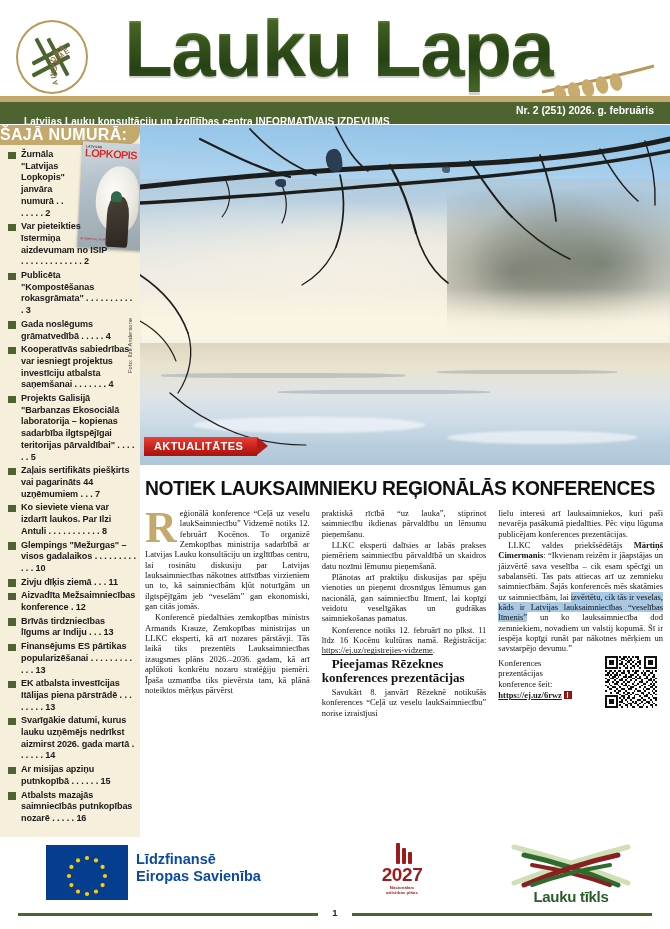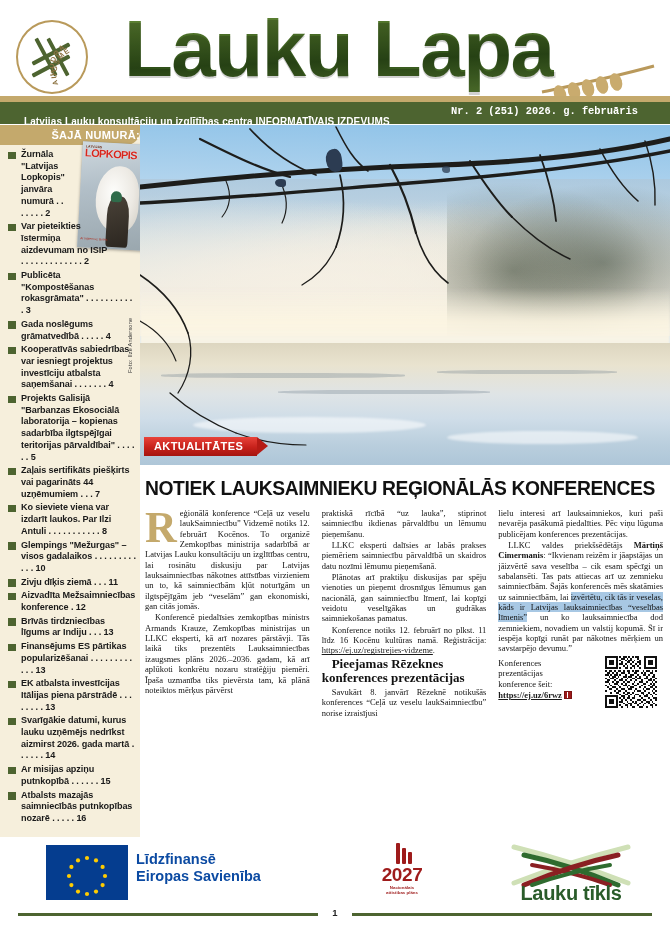--- a/index.html
+++ b/index.html
@@ -105,8 +105,8 @@
   }
   #strap .strap-right {
     position: absolute;
-    right: 32px; top: 3px;
-    font-family: Liberation Mono, monospace;
+    right: 16px; top: 3px;
+    font-family: Liberation Sans, sans-serif;
     font-size: 10.4px;
     font-weight: bold;
     color: #ffffff;

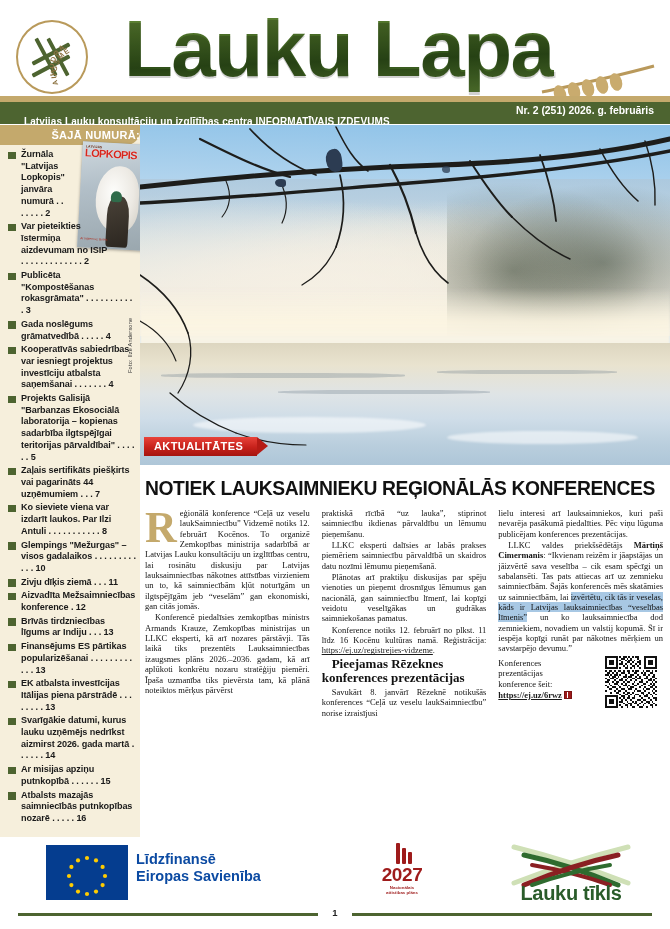--- a/index.html
+++ b/index.html
@@ -129,9 +129,9 @@
   }
   #toc-head span {
     display: block;
-    text-align: right;
-    font-family: "Liberation Sans", "DejaVu Sans", sans-serif;
-    font-size: 11px;
+    text-align: left;
+    font-family: "Liberation Sans", "DejaVu Sans", sans-serif;
+    font-size: 16px;
     font-weight: bold;
     color: #ffffff;
     line-height: 20px;

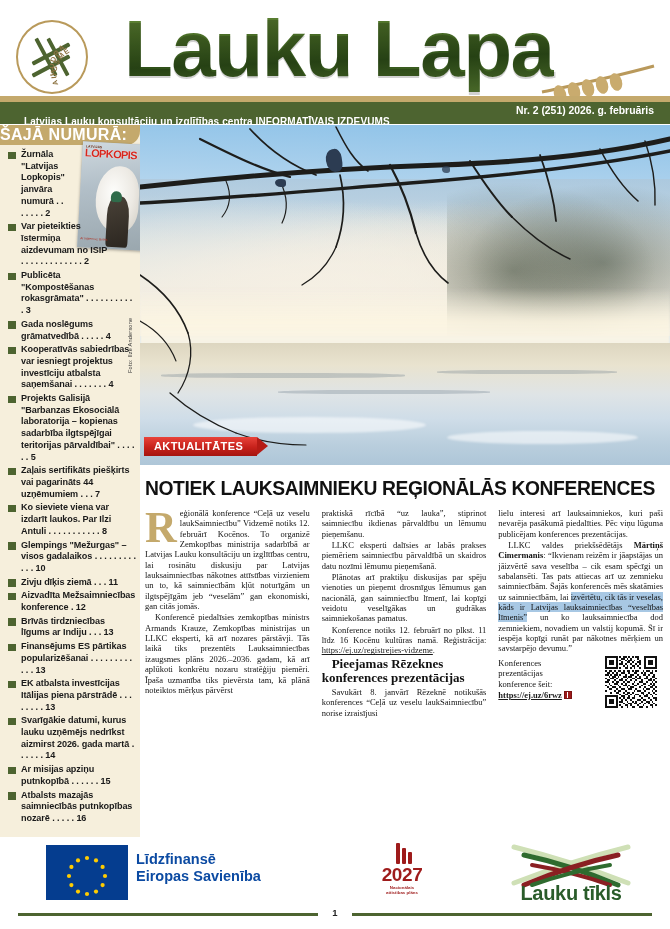--- a/index.html
+++ b/index.html
@@ -472,7 +472,7 @@
     text-align: center;
     font-family: "Liberation Sans", "DejaVu Sans", sans-serif;
     font-weight: bold;
-    font-size: 20px;
+    font-size: 15px;
     color: #2a5c2a;
     letter-spacing: -0.3px;
   }

